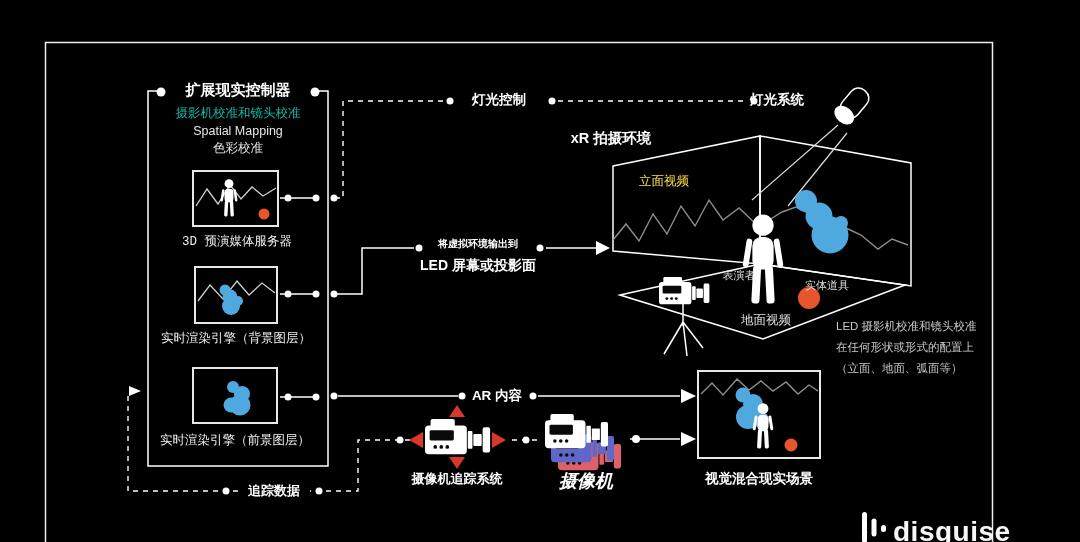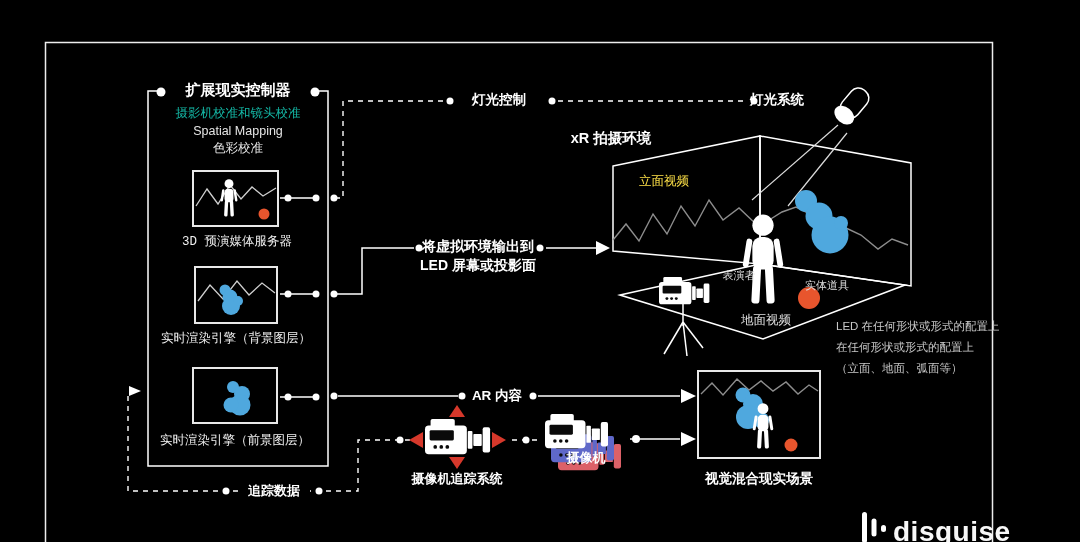--- a/index.html
+++ b/index.html
@@ -215,7 +215,7 @@
 <div class="lbl bold" style="left:499px;top:55px;font-size:13.5px;">灯光控制</div>
 <div class="lbl bold" style="left:777px;top:55px;font-size:13.5px;">灯光系统</div>
 
-<div class="lbl bold" style="left:478px;top:201px;font-size:14px;">将虚拟环境输出到</div>
+<div class="lbl bold" style="left:478px;top:201px;font-size:10px;">将虚拟环境输出到</div>
 <div class="lbl bold" style="left:478px;top:220px;font-size:14px;">LED 屏幕或投影面</div>
 
 <div class="lbl bold" style="left:611px;top:93px;font-size:14.5px;">xR 拍摄环境</div>

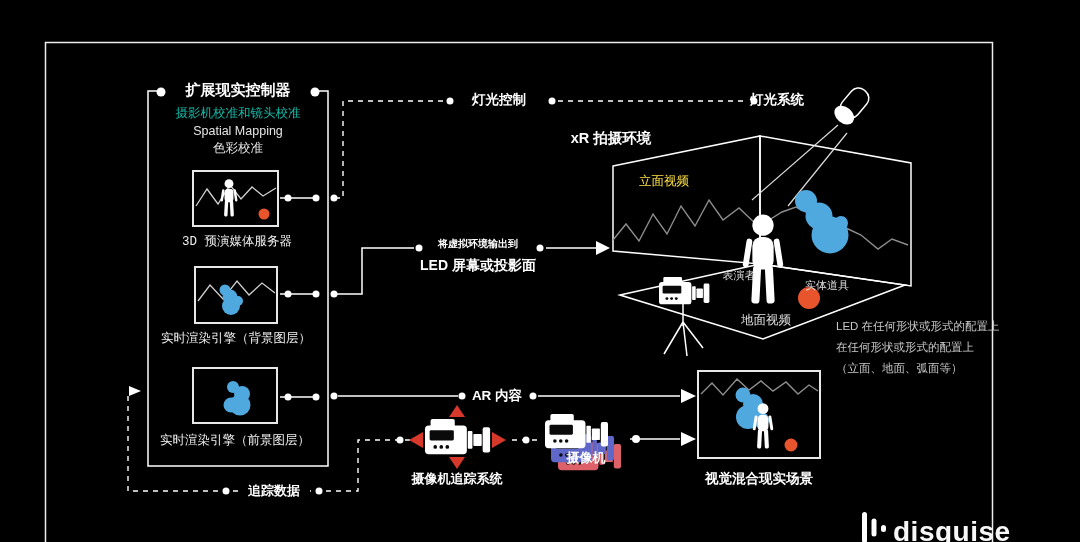--- a/index.html
+++ b/index.html
@@ -224,7 +224,7 @@
 <div class="lbl" style="left:827px;top:242px;font-size:11px;color:#ddd;">实体道具</div>
 <div class="lbl" style="left:766px;top:276px;font-size:12.5px;color:#e0e0e0;">地面视频</div>
 
-<div class="lbl left" style="left:836px;top:283px;font-size:11.5px;color:#c8c8c8;">LED 在任何形状或形式的配置上</div>
+<div class="lbl left" style="left:836px;top:283px;font-size:11.5px;color:#c8c8c8;">LED 摄影机校准和镜头校准</div>
 <div class="lbl left" style="left:836px;top:304px;font-size:11.5px;color:#c8c8c8;">在任何形状或形式的配置上</div>
 <div class="lbl left" style="left:836px;top:325px;font-size:11.5px;color:#c8c8c8;">（立面、地面、弧面等）</div>
 

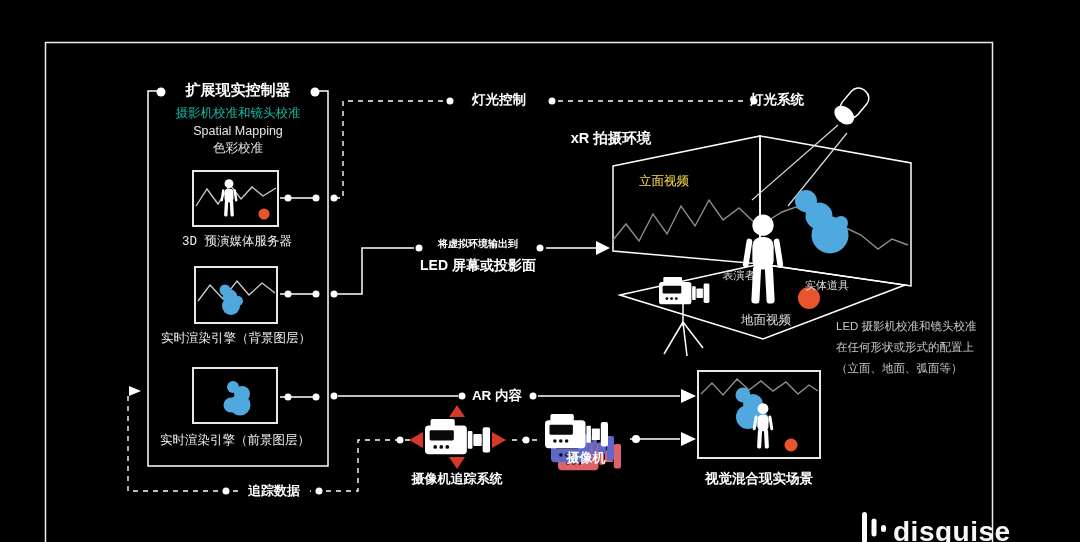--- a/index.html
+++ b/index.html
@@ -232,7 +232,7 @@
 <div class="lbl bold" style="left:274px;top:446px;font-size:13px;">追踪数据</div>
 
 <div class="lbl bold" style="left:457px;top:434px;font-size:13px;">摄像机追踪系统</div>
-<div class="lbl bold" style="left:586px;top:413px;font-size:13px;">摄像机</div>
+<div class="lbl bold" style="left:586px;top:434px;font-size:18px;font-style:italic;">摄像机</div>
 <div class="lbl bold" style="left:759px;top:434px;font-size:13.5px;">视觉混合现实场景</div>
 
 <div class="logo-text" style="left:893px;top:478px;">disguise</div>

